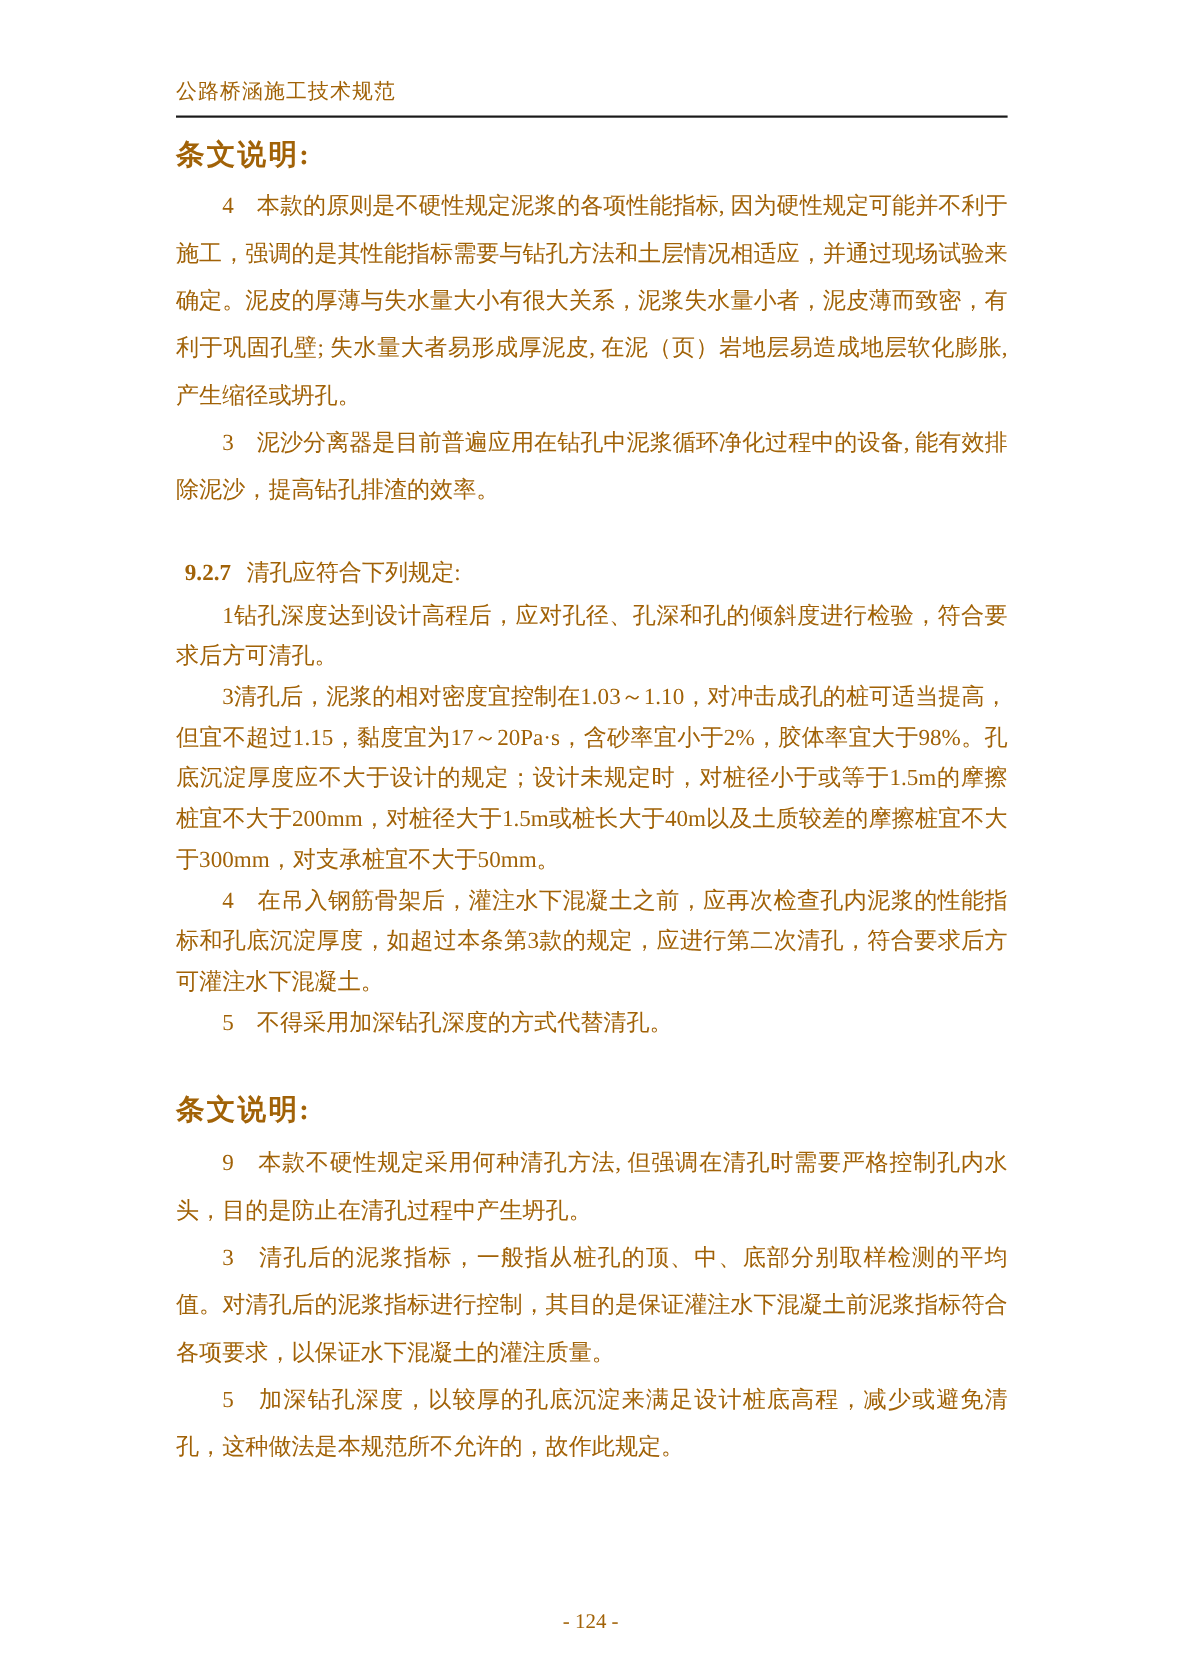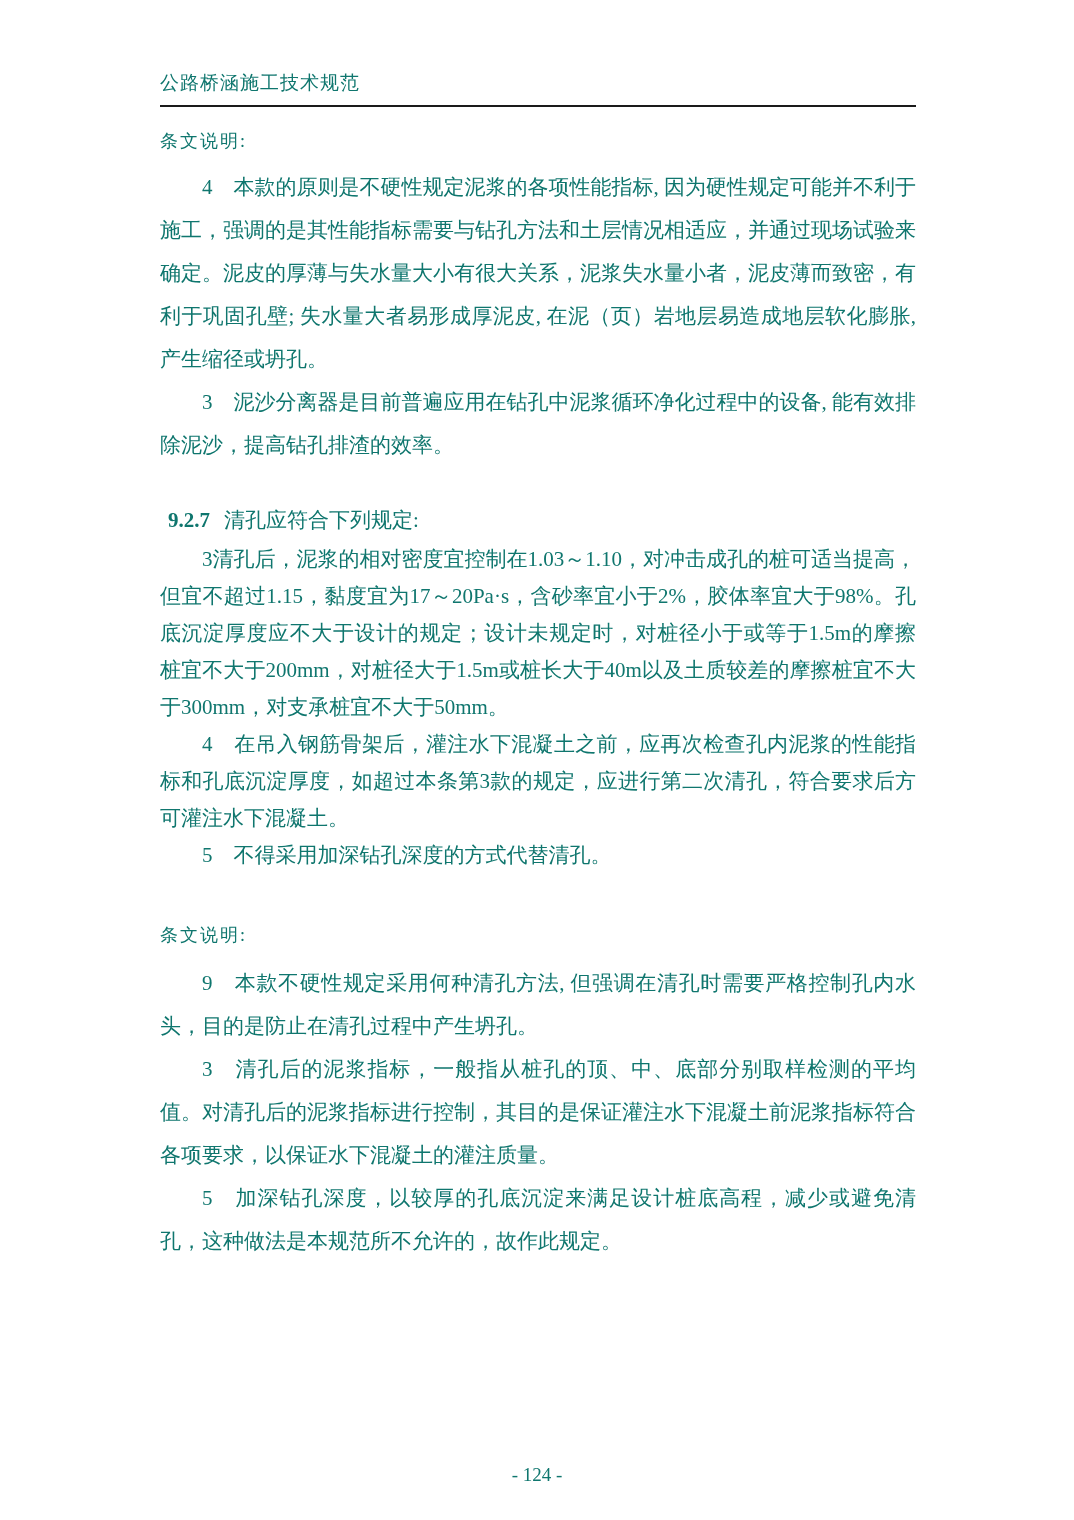--- a/index.html
+++ b/index.html
@@ -12,7 +12,7 @@
     width: 1074px;
     height: 1520px;
     background: #ffffff;
-    color: #0f766e;
+    color: #a16207;
     font-family: "Liberation Serif", "DejaVu Serif", serif;
     overflow: hidden;
   }

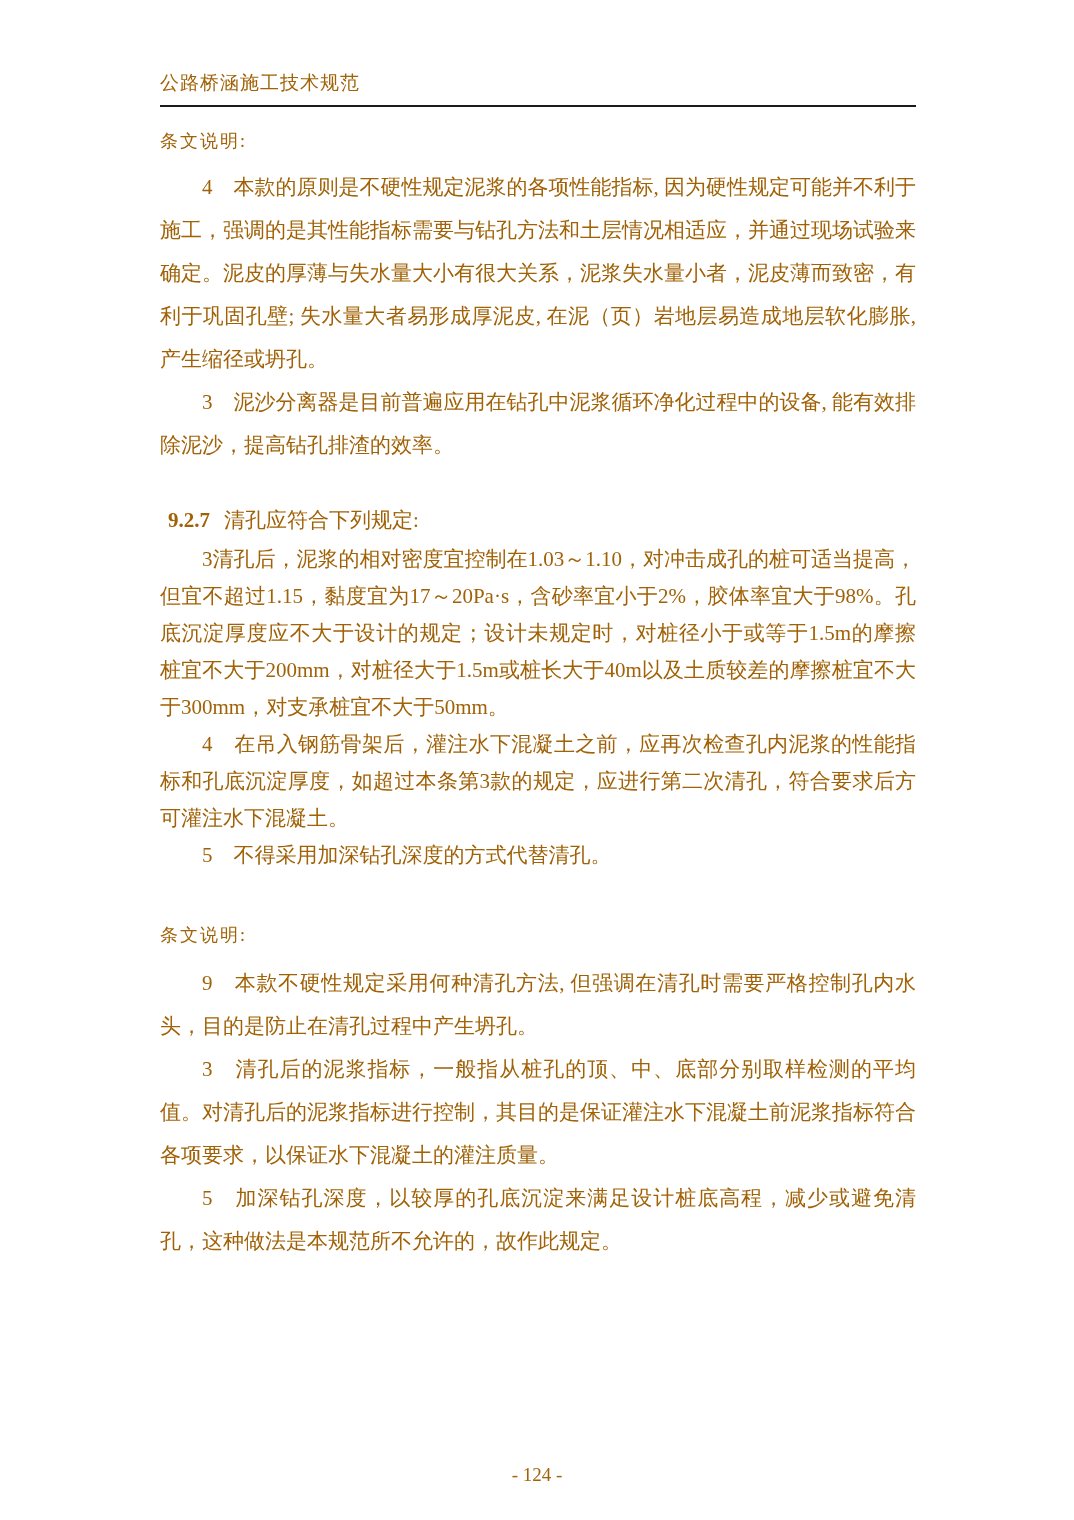--- a/index.html
+++ b/index.html
@@ -34,8 +34,8 @@
   }
   
   .commentary-heading {
-    font-weight: normal;
-    font-size: 18px;
+    font-weight: bold;
+    font-size: 26px;
     line-height: 30px;
     margin: 0 0 10px 0;
     letter-spacing: 2px;

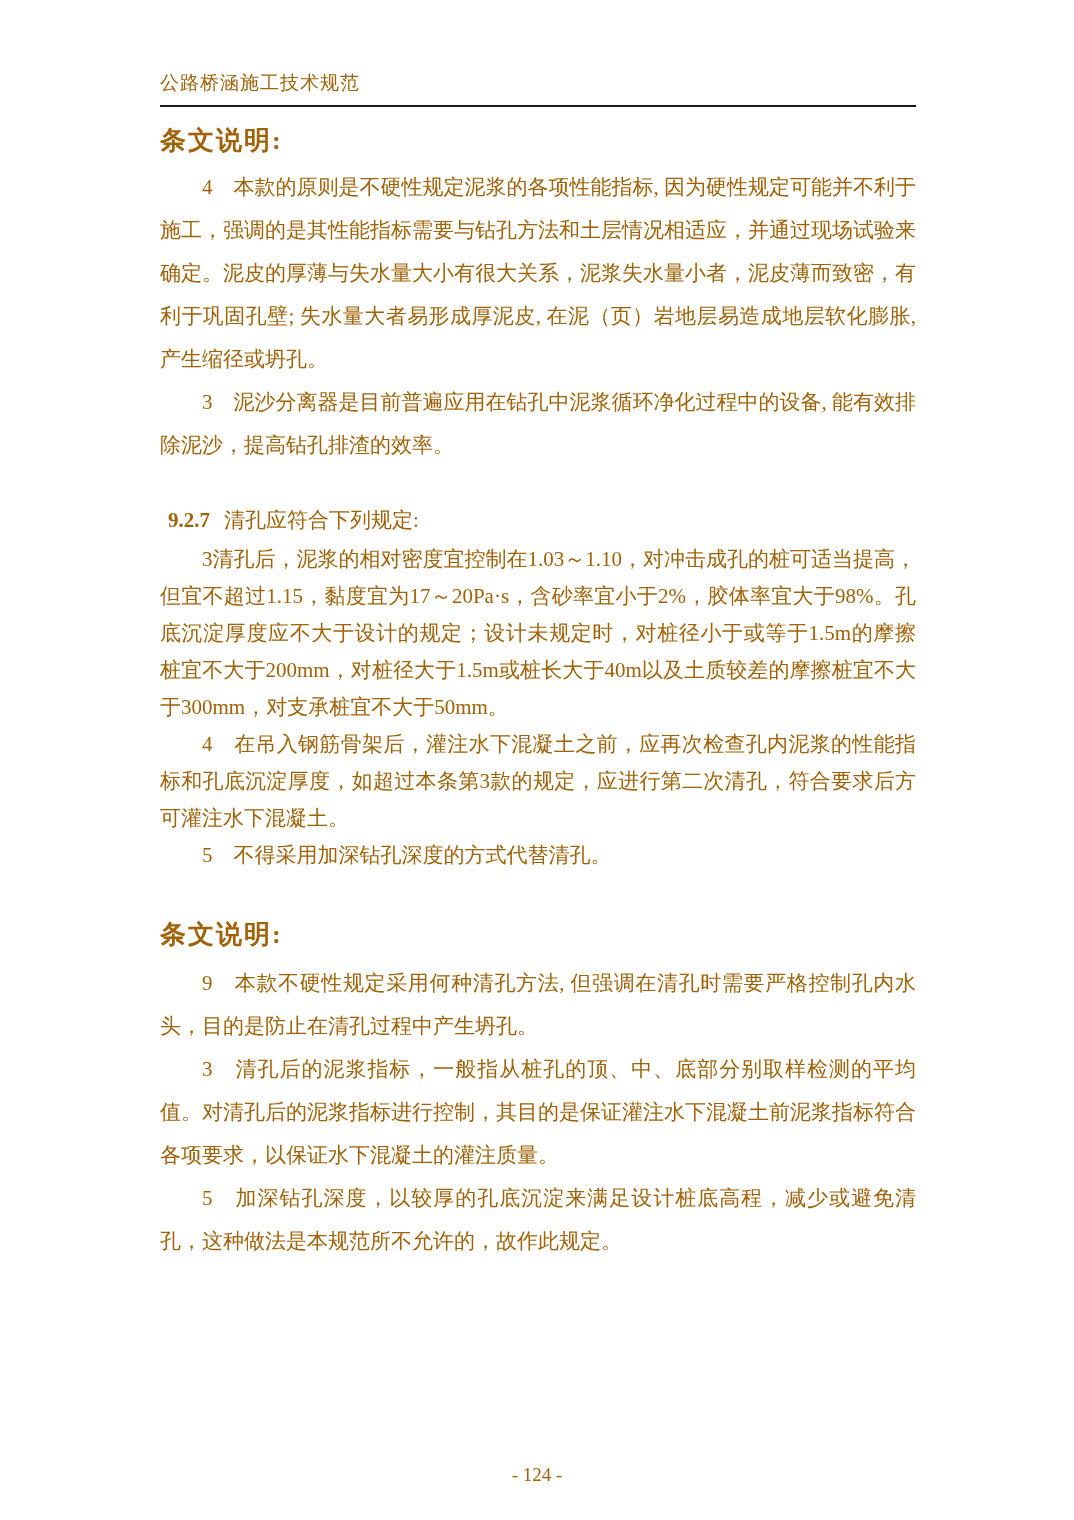--- a/index.html
+++ b/index.html
@@ -104,6 +104,7 @@
       <div class="clause-heading">
         <span class="clause-number">9.2.7</span><span>清孔应符合下列规定:</span>
       </div>
+      <p>1钻孔深度达到设计高程后，应对孔径、孔深和孔的倾斜度进行检验，符合要求后方可清孔。</p>
       <p>3清孔后，泥浆的相对密度宜控制在1.03～1.10，对冲击成孔的桩可适当提高，但宜不超过1.15，黏度宜为17～20Pa·s，含砂率宜小于2%，胶体率宜大于98%。孔底沉淀厚度应不大于设计的规定；设计未规定时，对桩径小于或等于1.5m的摩擦桩宜不大于200mm，对桩径大于1.5m或桩长大于40m以及土质较差的摩擦桩宜不大于300mm，对支承桩宜不大于50mm。</p>
       <p>4　在吊入钢筋骨架后，灌注水下混凝土之前，应再次检查孔内泥浆的性能指标和孔底沉淀厚度，如超过本条第3款的规定，应进行第二次清孔，符合要求后方可灌注水下混凝土。</p>
       <p>5　不得采用加深钻孔深度的方式代替清孔。</p>

